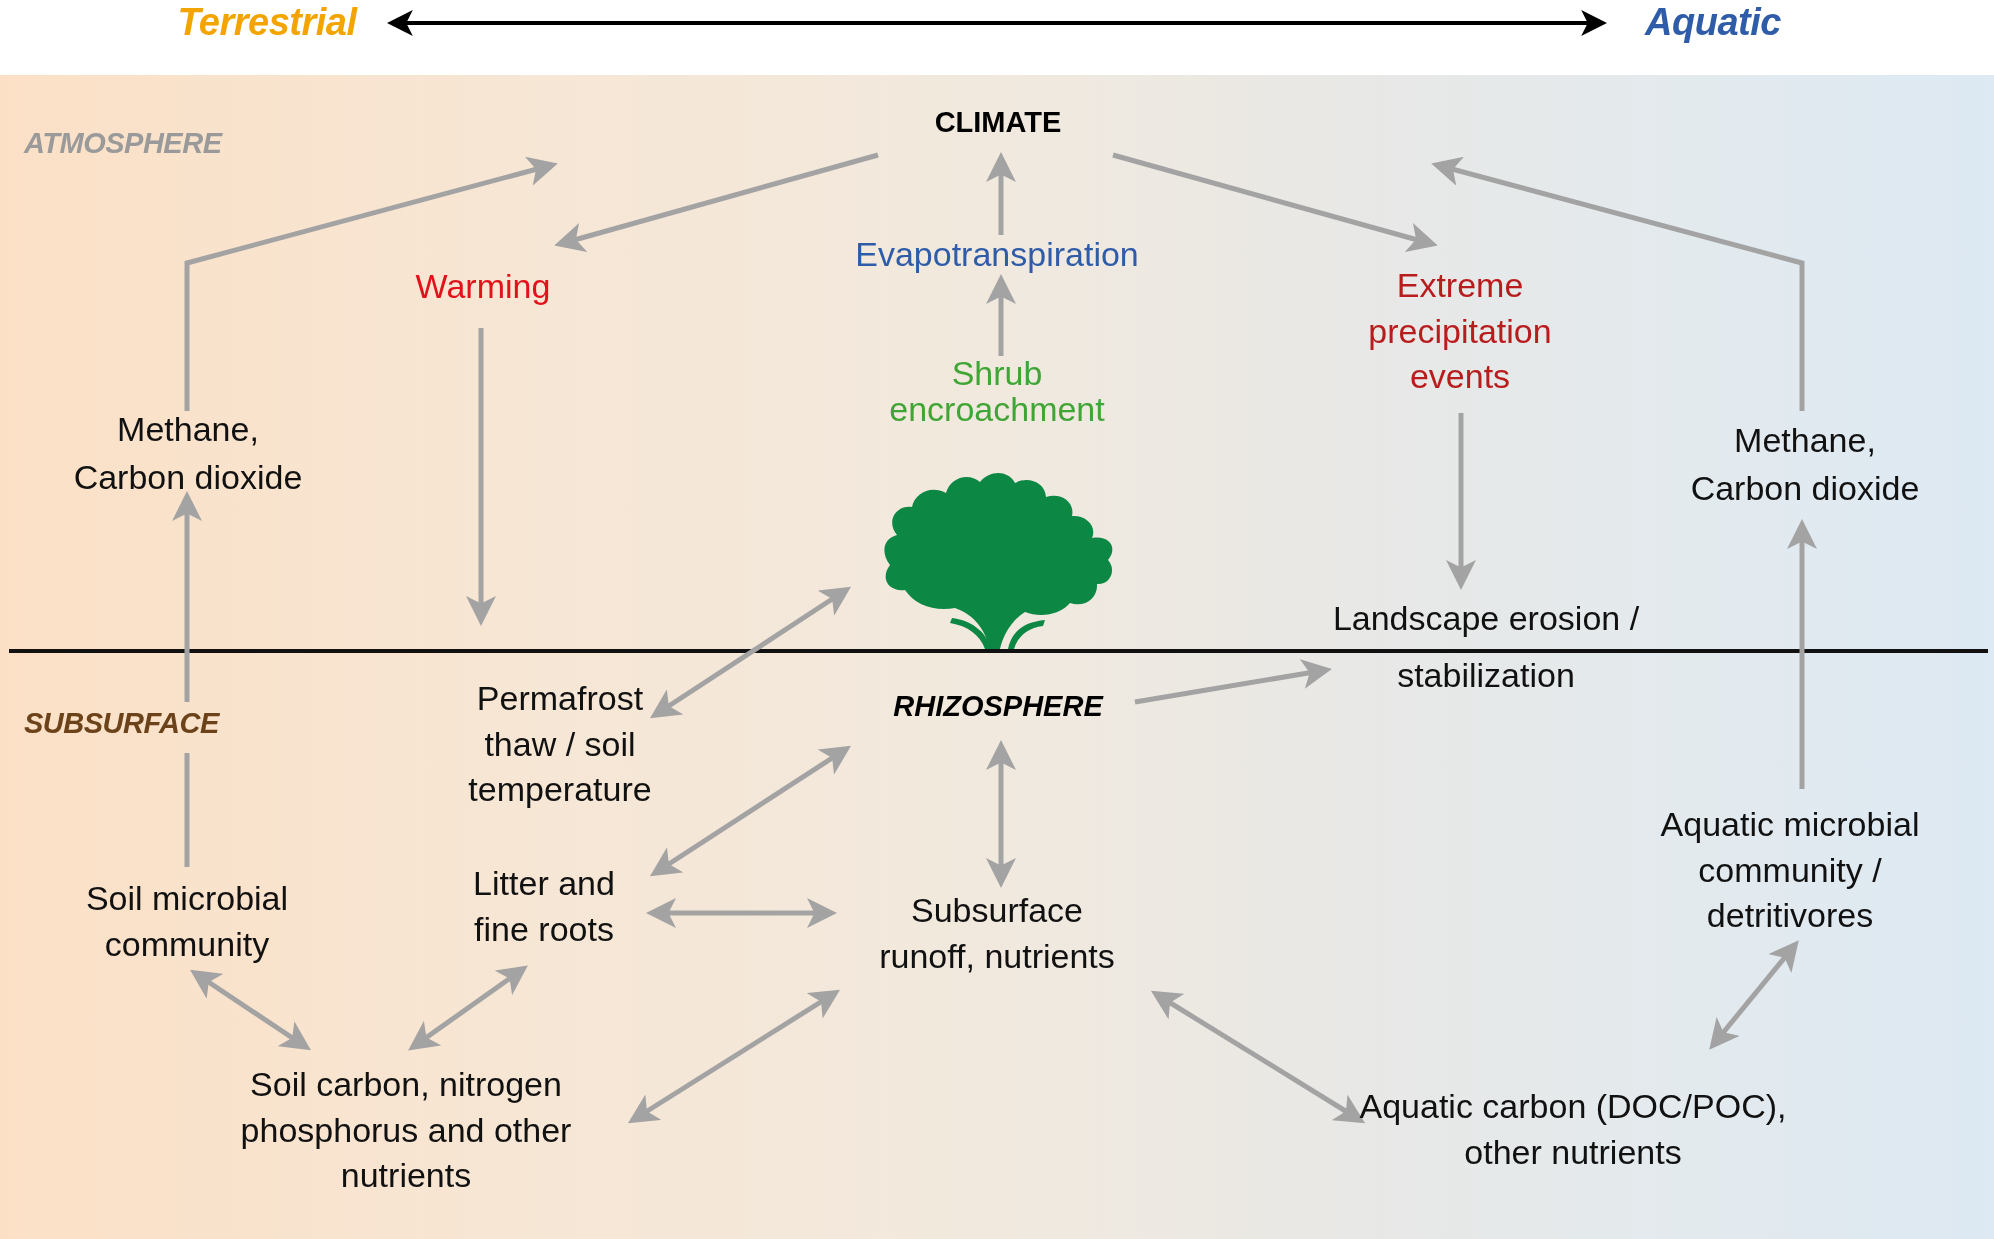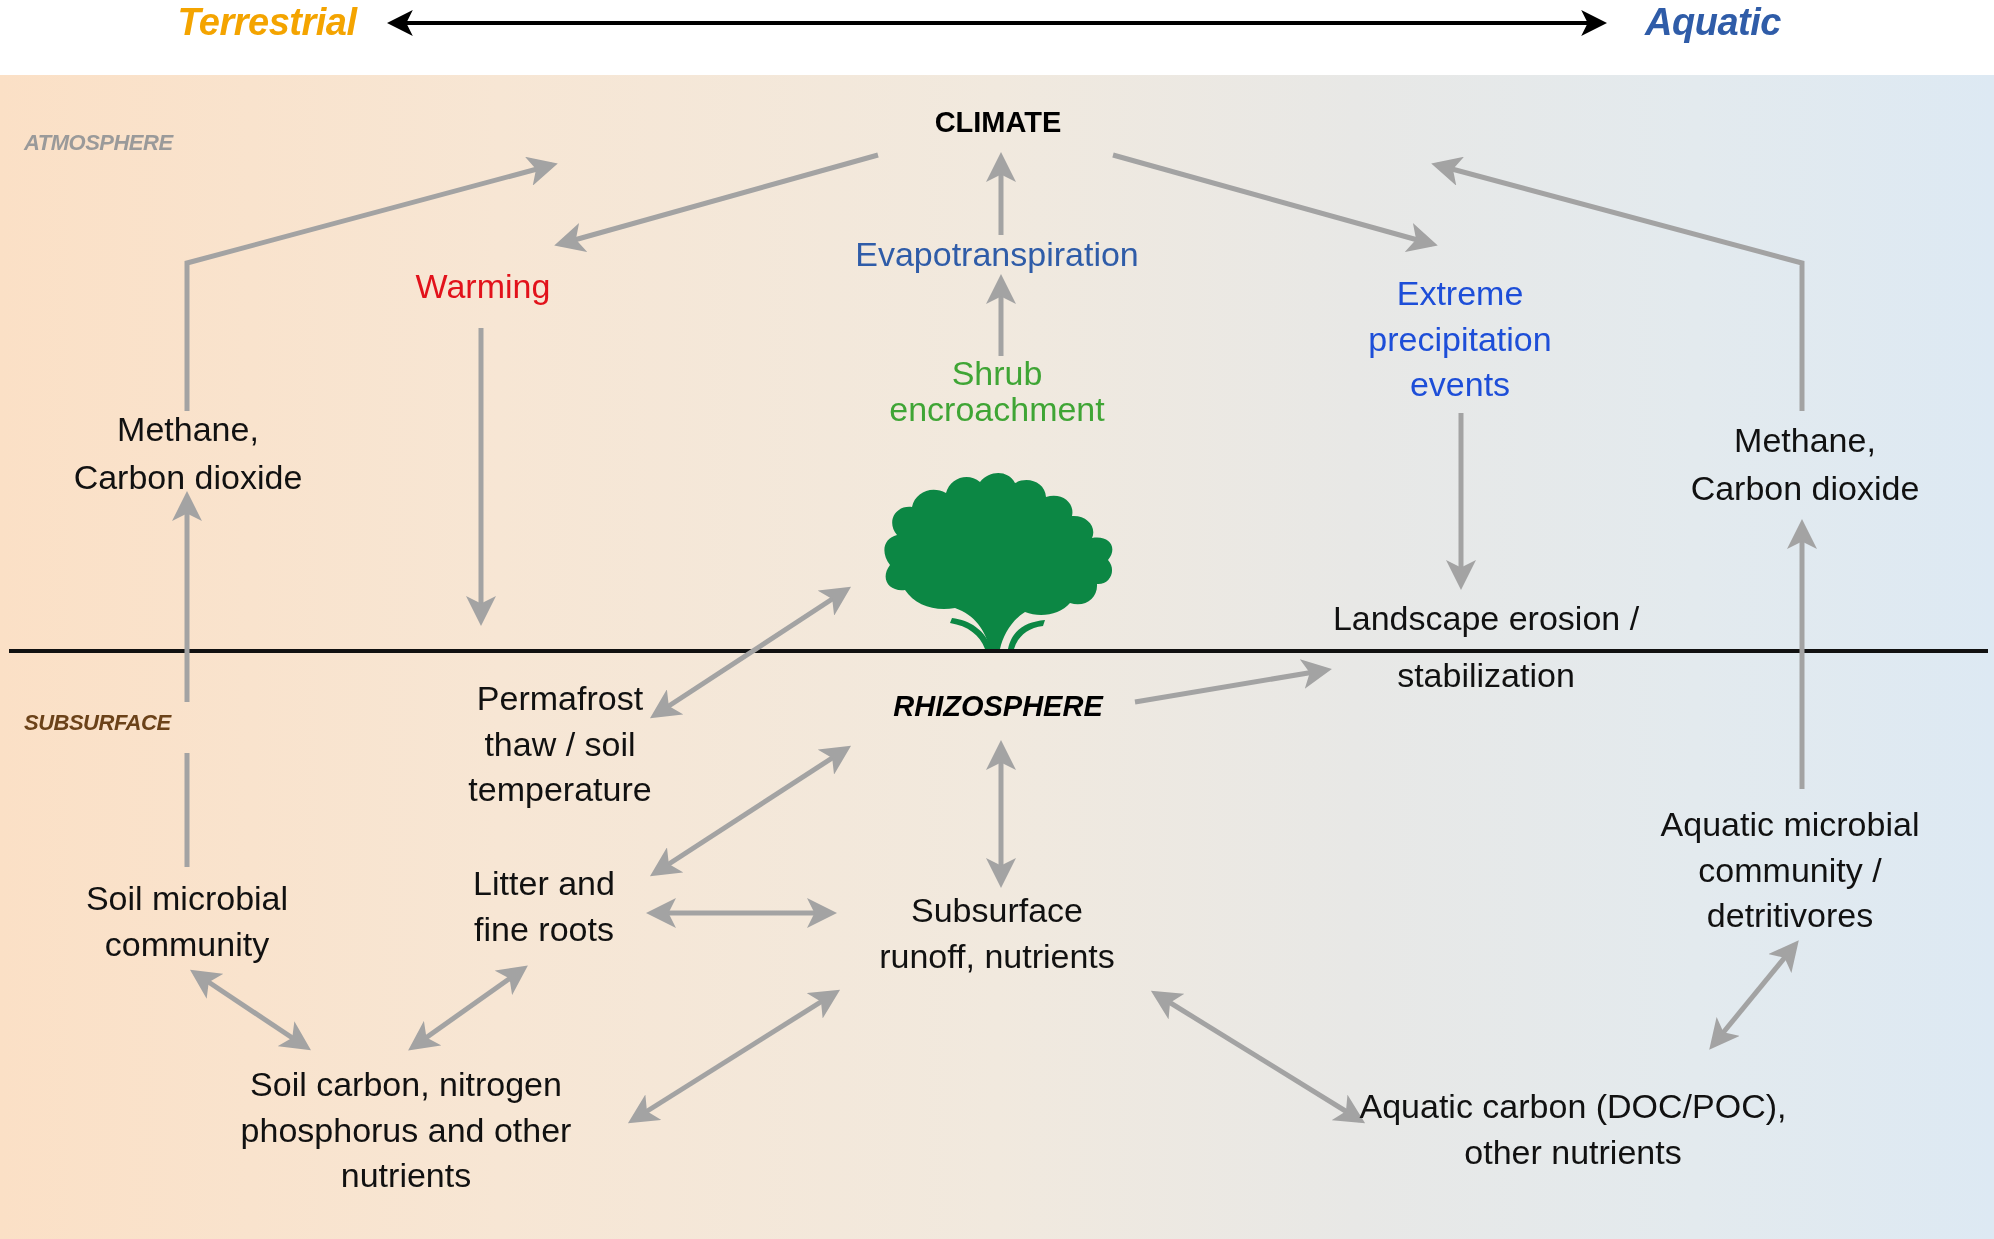--- a/index.html
+++ b/index.html
@@ -12,7 +12,7 @@
          white-space:nowrap; line-height:1.28; font-size:34px; color:#111; }
   .lbl-left { position:absolute; transform:translateY(-50%); white-space:nowrap; }
   .axis-end { font-size:38px; font-style:italic; font-weight:bold; letter-spacing:-0.5px; }
-  .zone { font-size:22px; font-style:italic; font-weight:bold; letter-spacing:-0.5px; }
+  .zone { font-size:29px; font-style:italic; font-weight:bold; letter-spacing:-0.5px; }
   .hub { font-size:29px; font-weight:bold; color:#000; }
   .hub-italic { font-style:italic; }
 </style>

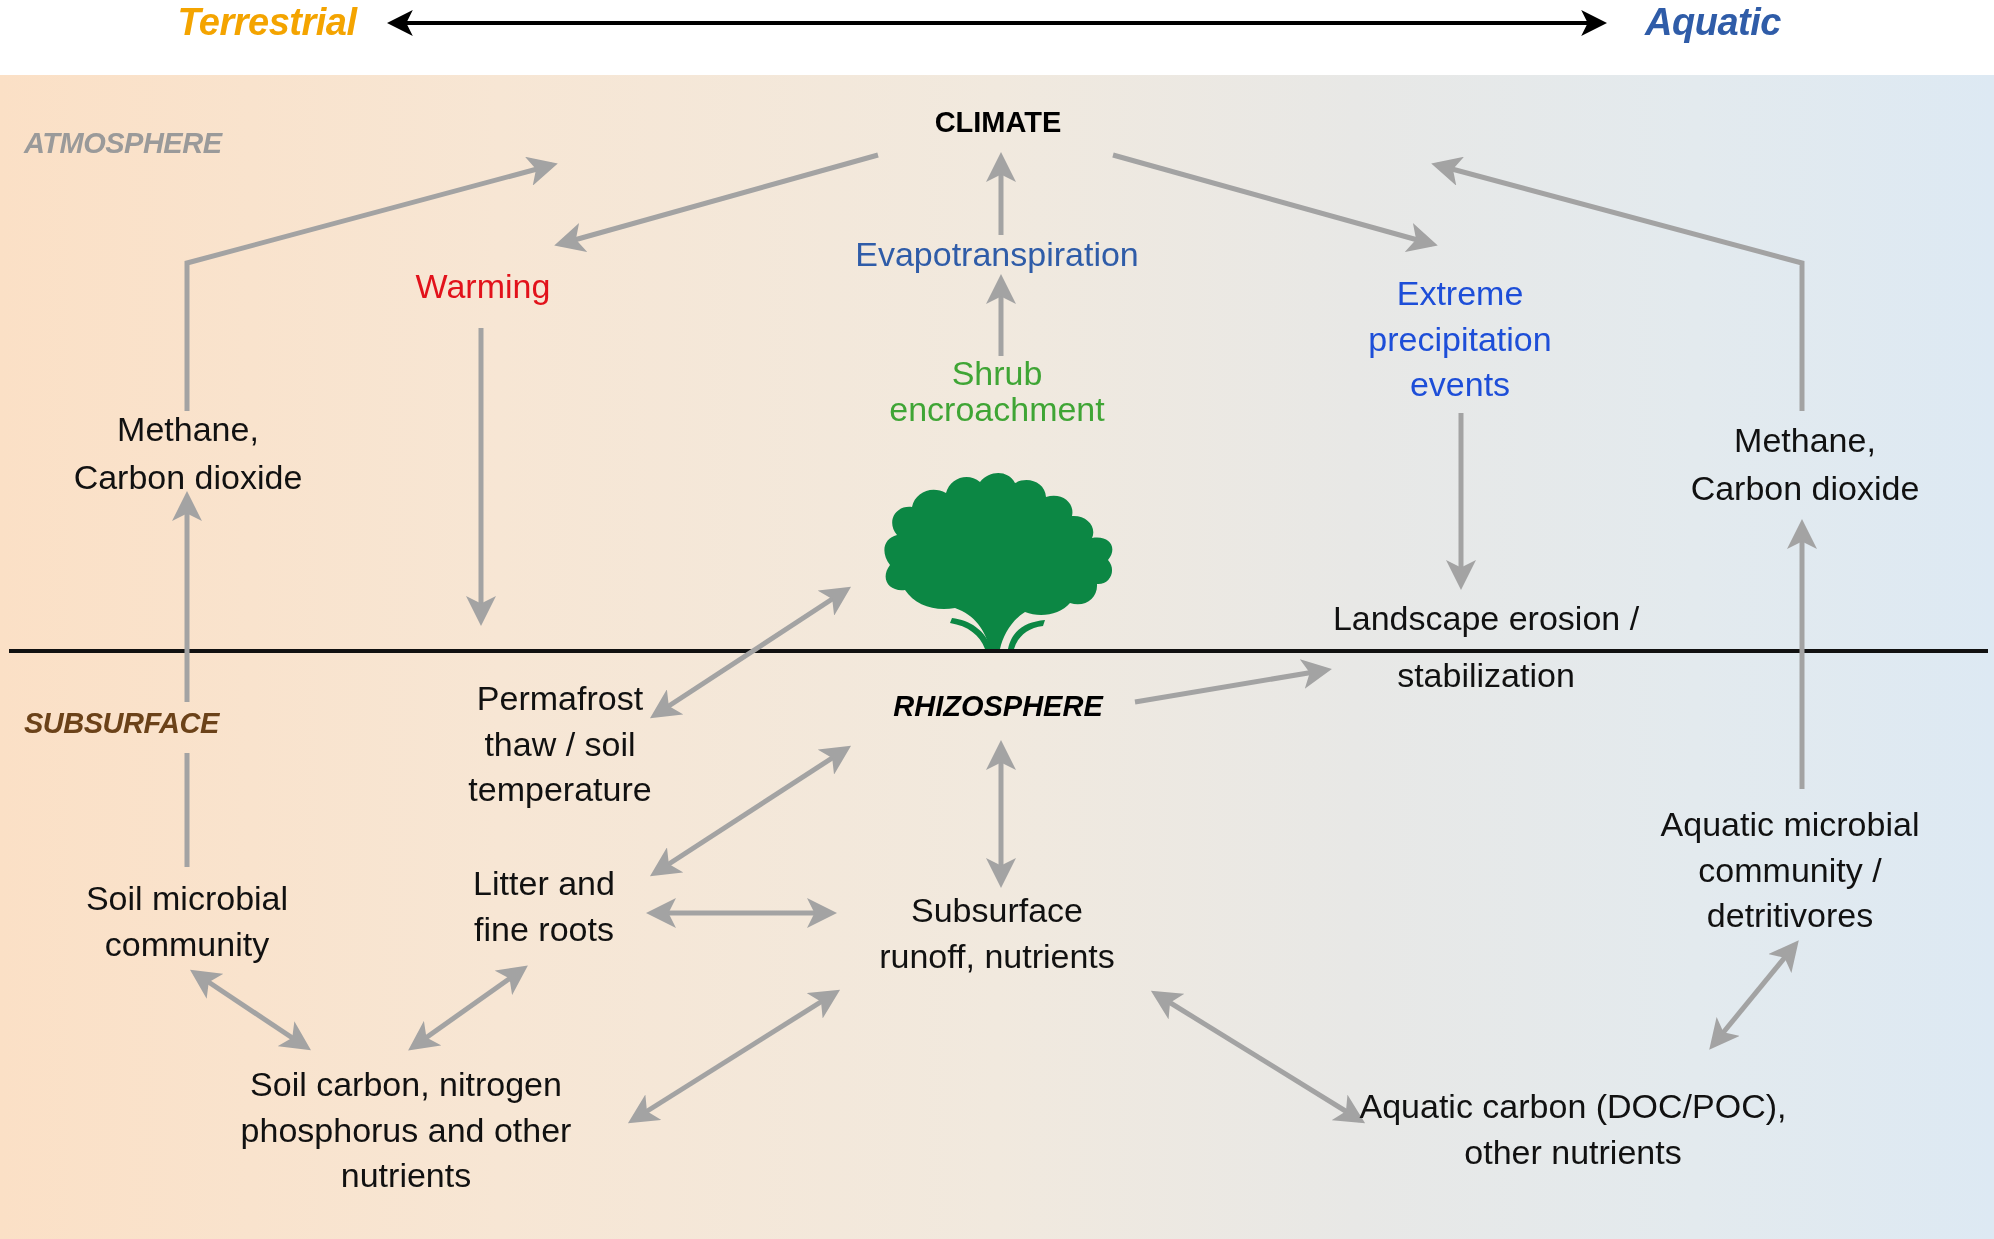--- a/index.html
+++ b/index.html
@@ -87,7 +87,7 @@
   <div>Shrub</div>
   <div>encroachment</div>
 </div>
-<div class="lbl" style="left:1460px; top:339px; color:#1d4ed8; line-height:1.34;">
+<div class="lbl" style="left:1460px; top:331px; color:#b91c1c; line-height:1.34;">
   <div>Extreme</div>
   <div>precipitation</div>
   <div>events</div>

